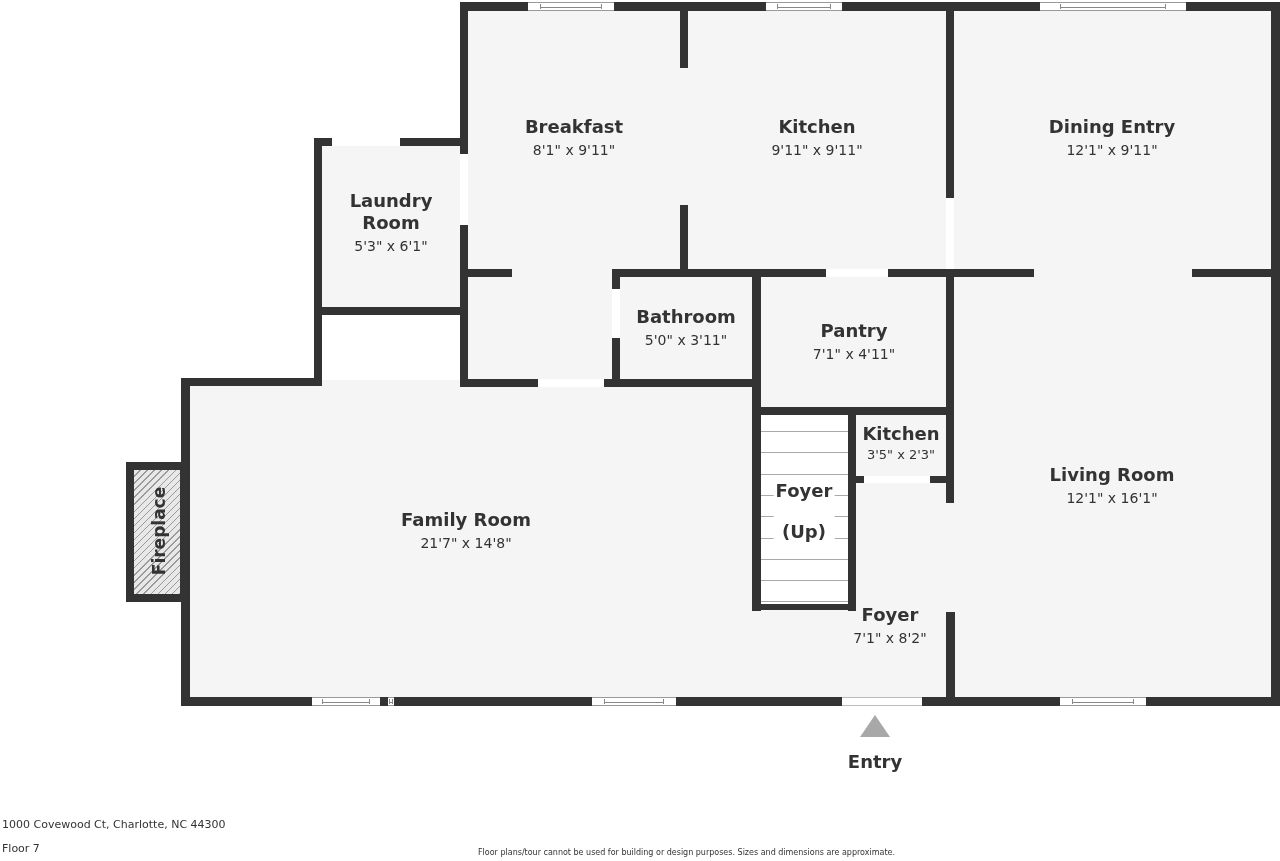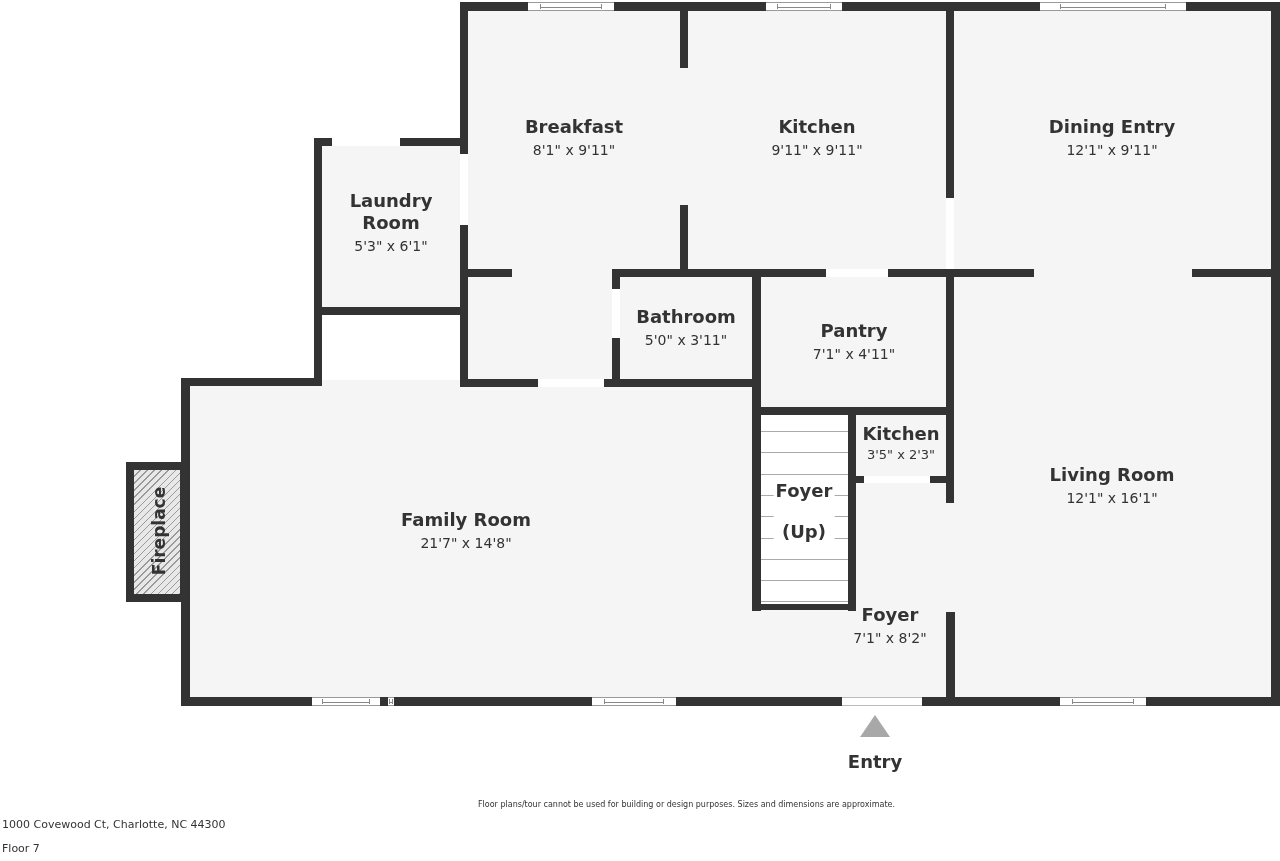--- a/index.html
+++ b/index.html
@@ -148,6 +148,6 @@
 
 <div class="footer-text" style="left:2px;top:818px;">1000 Covewood Ct, Charlotte, NC 44300</div>
 <div class="footer-text" style="left:2px;top:842px;">Floor 7</div>
-<div class="disclaimer" style="left:478px;top:800px;">Floor plans/tour cannot be used for building or design purposes. Sizes and dimensions are approximate.</div>
+<div class="disclaimer" style="left:478px;top:848px;">Floor plans/tour cannot be used for building or design purposes. Sizes and dimensions are approximate.</div>
 
 </body></html>

